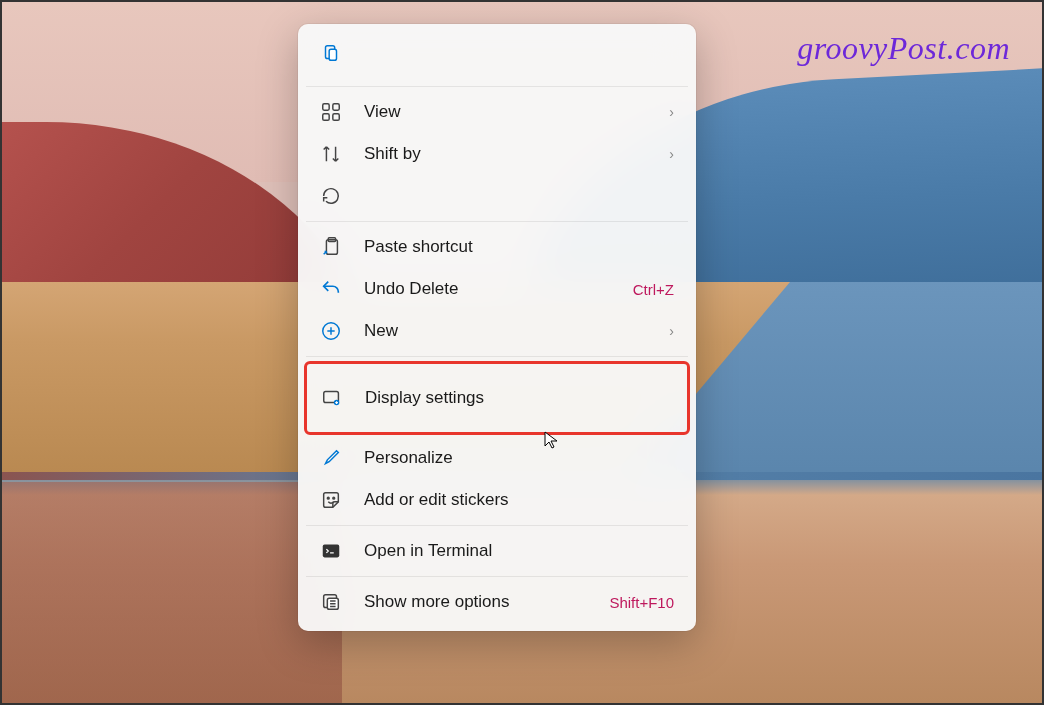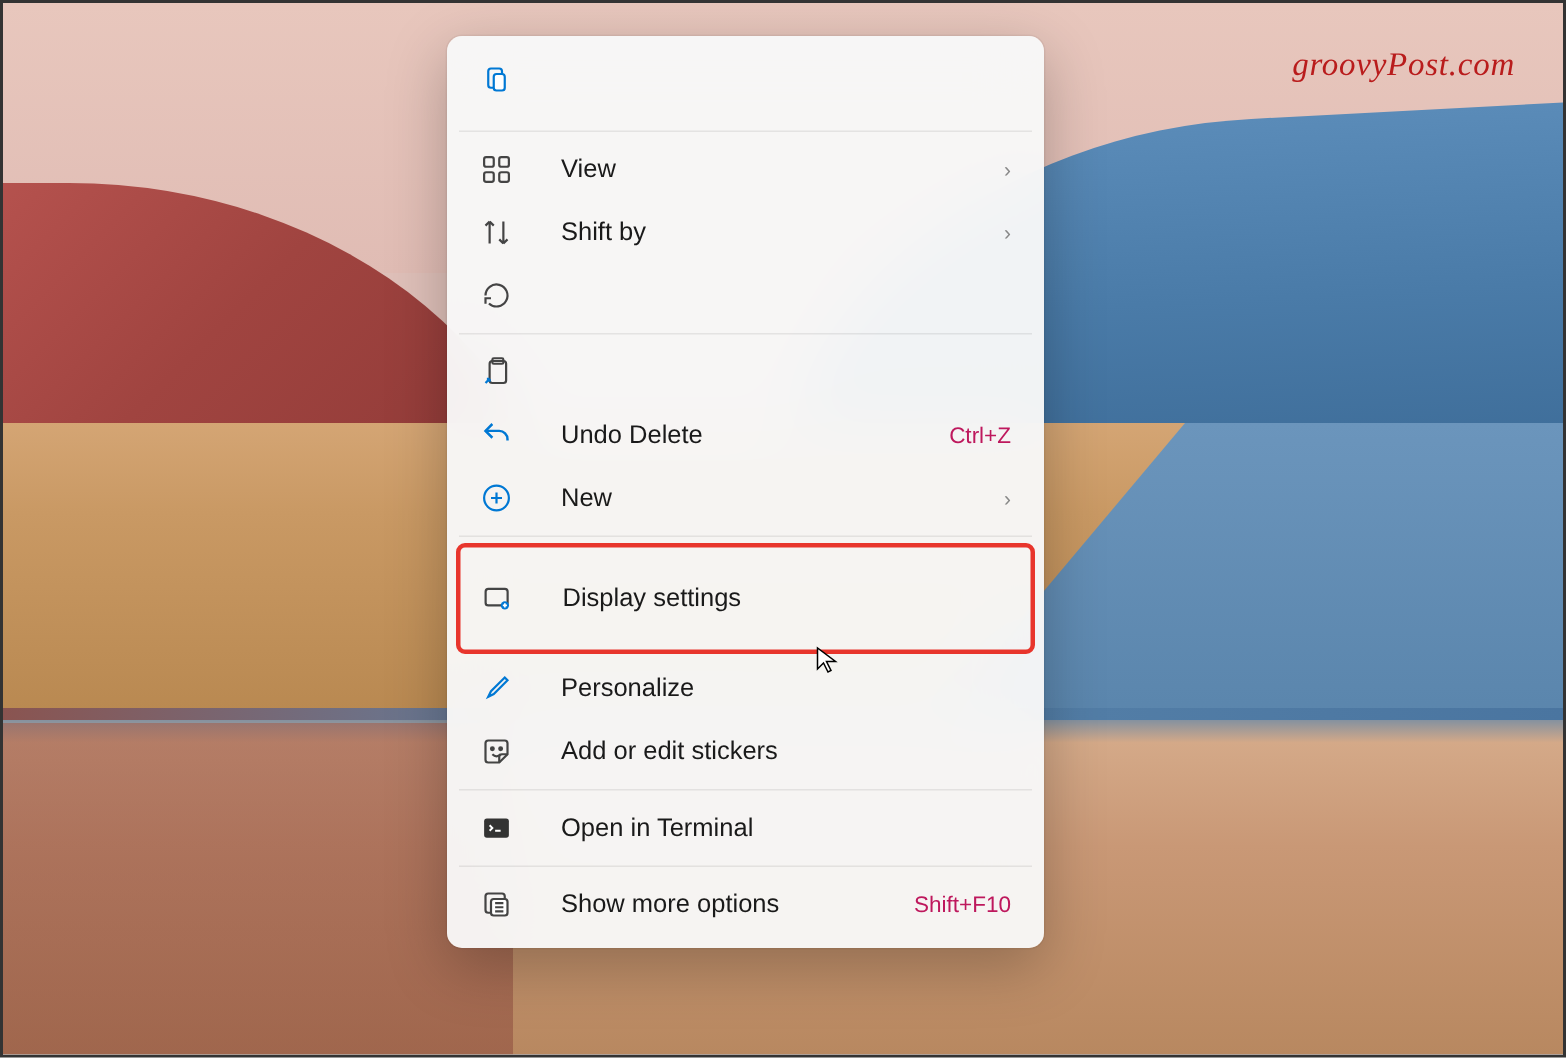--- a/index.html
+++ b/index.html
@@ -102,9 +102,9 @@
       top: 28px;
       right: 32px;
       font-family: 'Georgia', serif;
-      font-size: 22px;
+      font-size: 32px;
       font-style: italic;
-      color: #b91c1c;
+      color: #6d28d9;
       letter-spacing: 0.5px;
     }
     .context-menu {

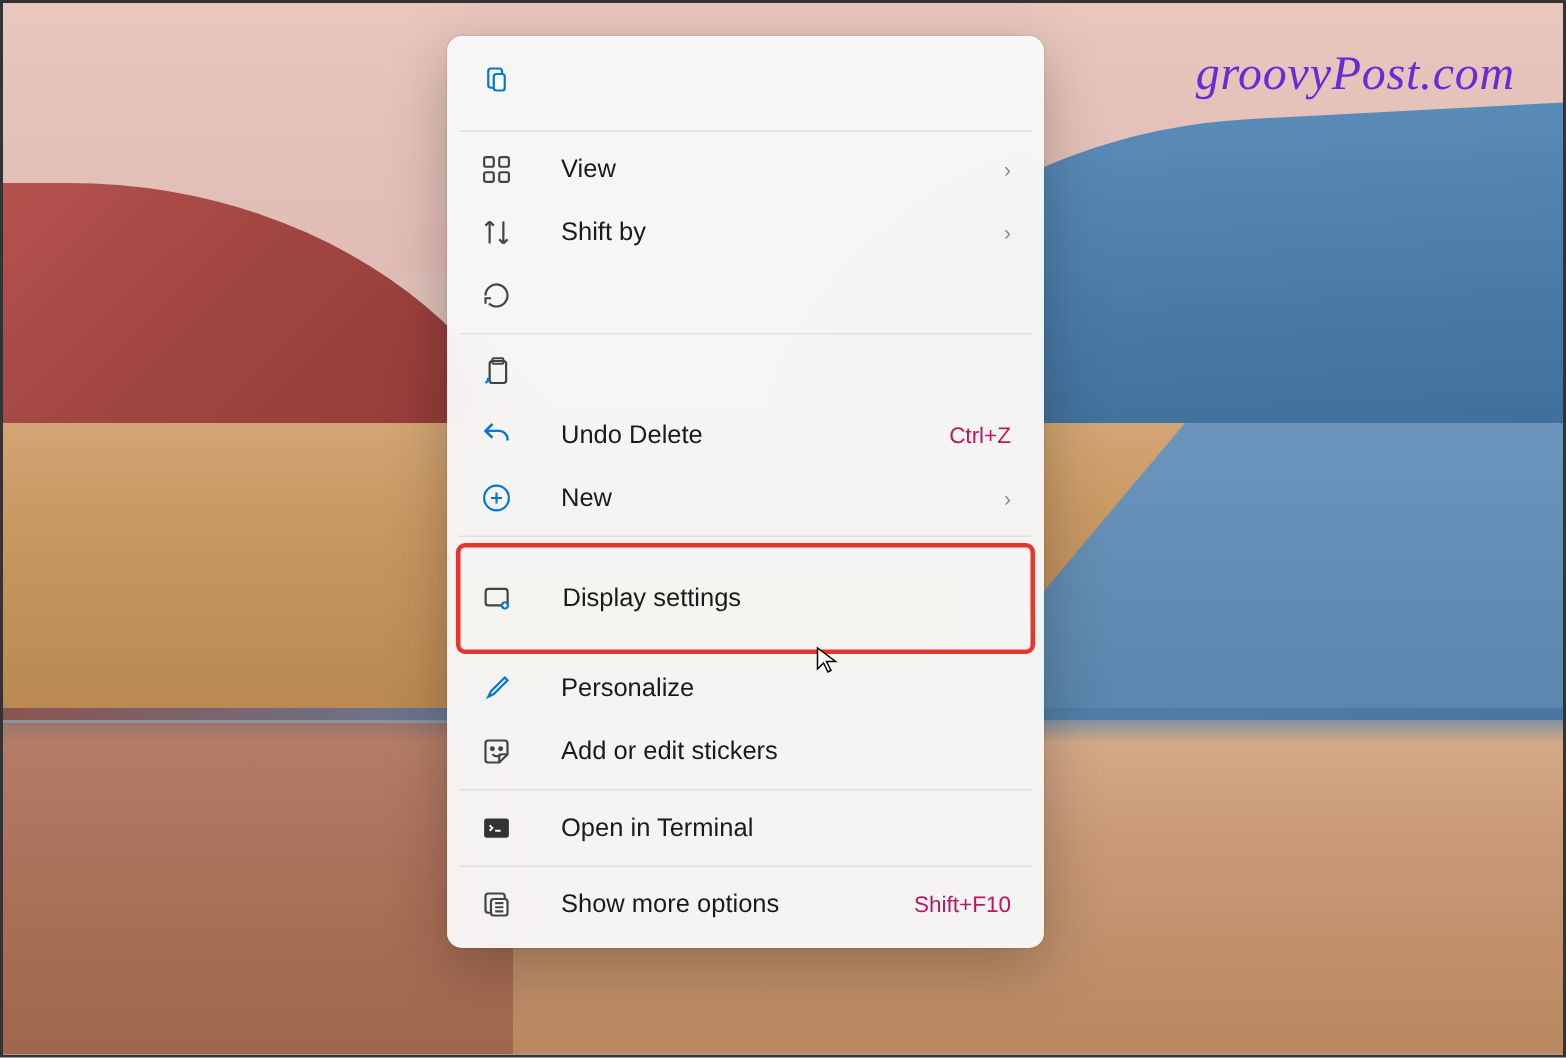--- a/index.html
+++ b/index.html
@@ -138,7 +138,7 @@
       cursor: default;
       color: #1a1a1a;
       font-size: 17px;
-      gap: 32px;
+      gap: 22px;
       position: relative;
     }
     .menu-item.highlighted {

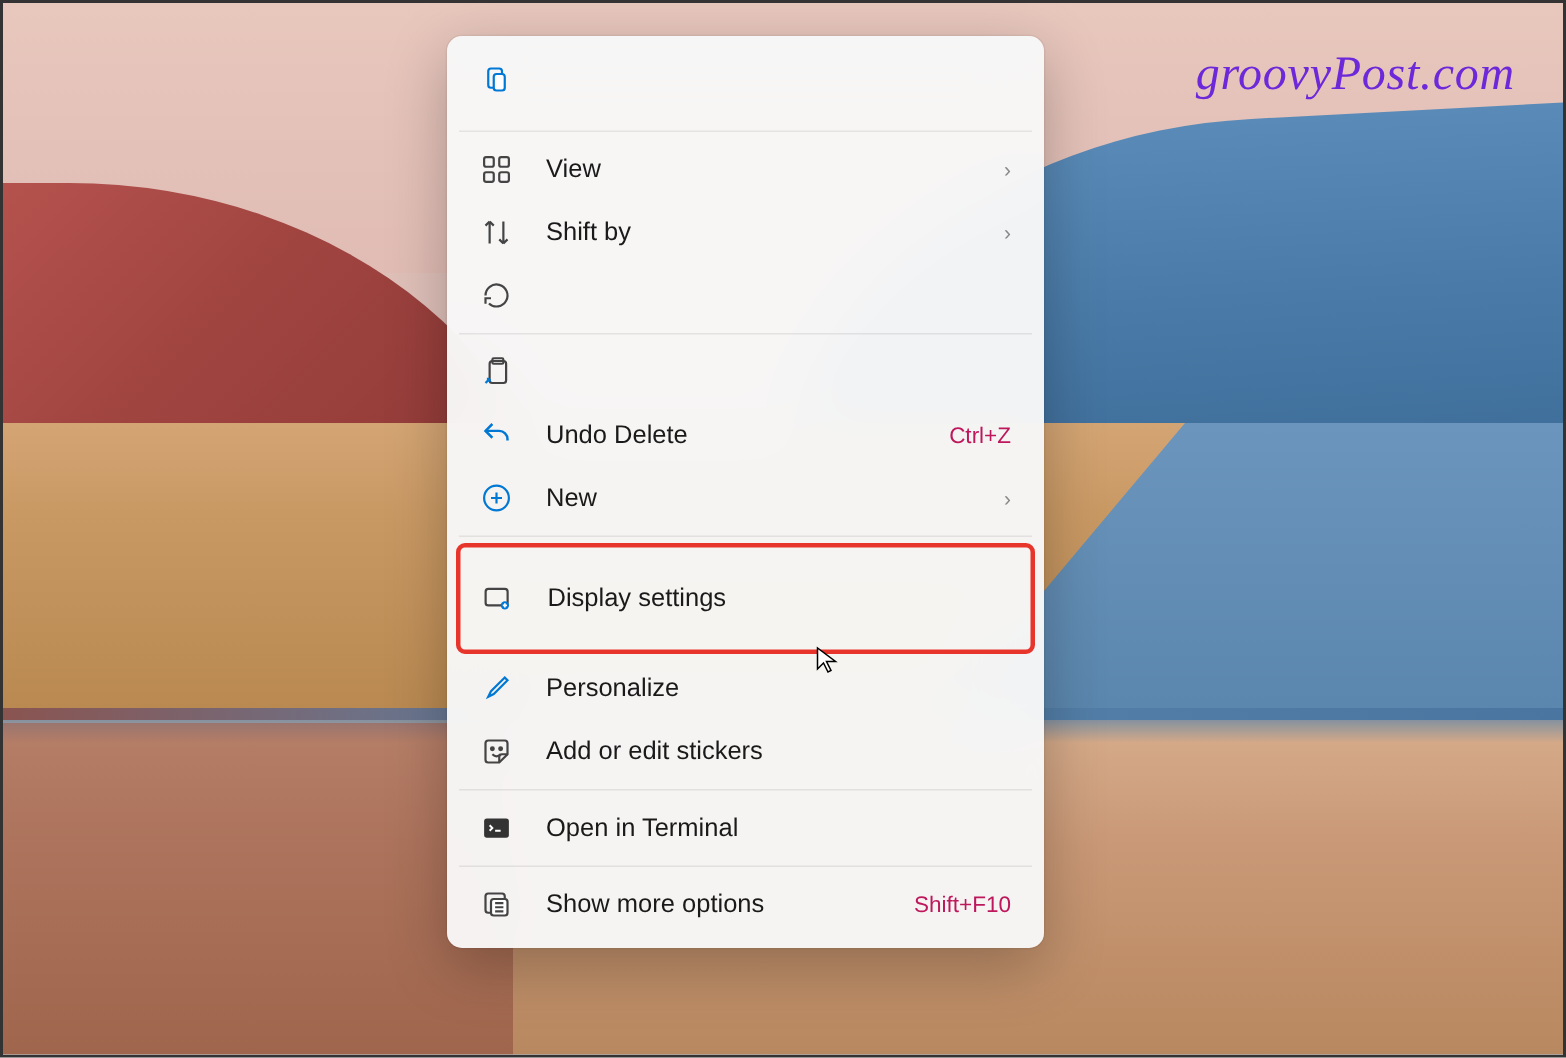--- a/index.html
+++ b/index.html
@@ -245,6 +245,7 @@
         <path d="M4 20l3-3m0 0v2m0-2H5" stroke="#0078d4"></path>
       </svg>
     </span>
+    <span class="label">Paste shortcut</span>
   </div>
 
   <div class="menu-item">

